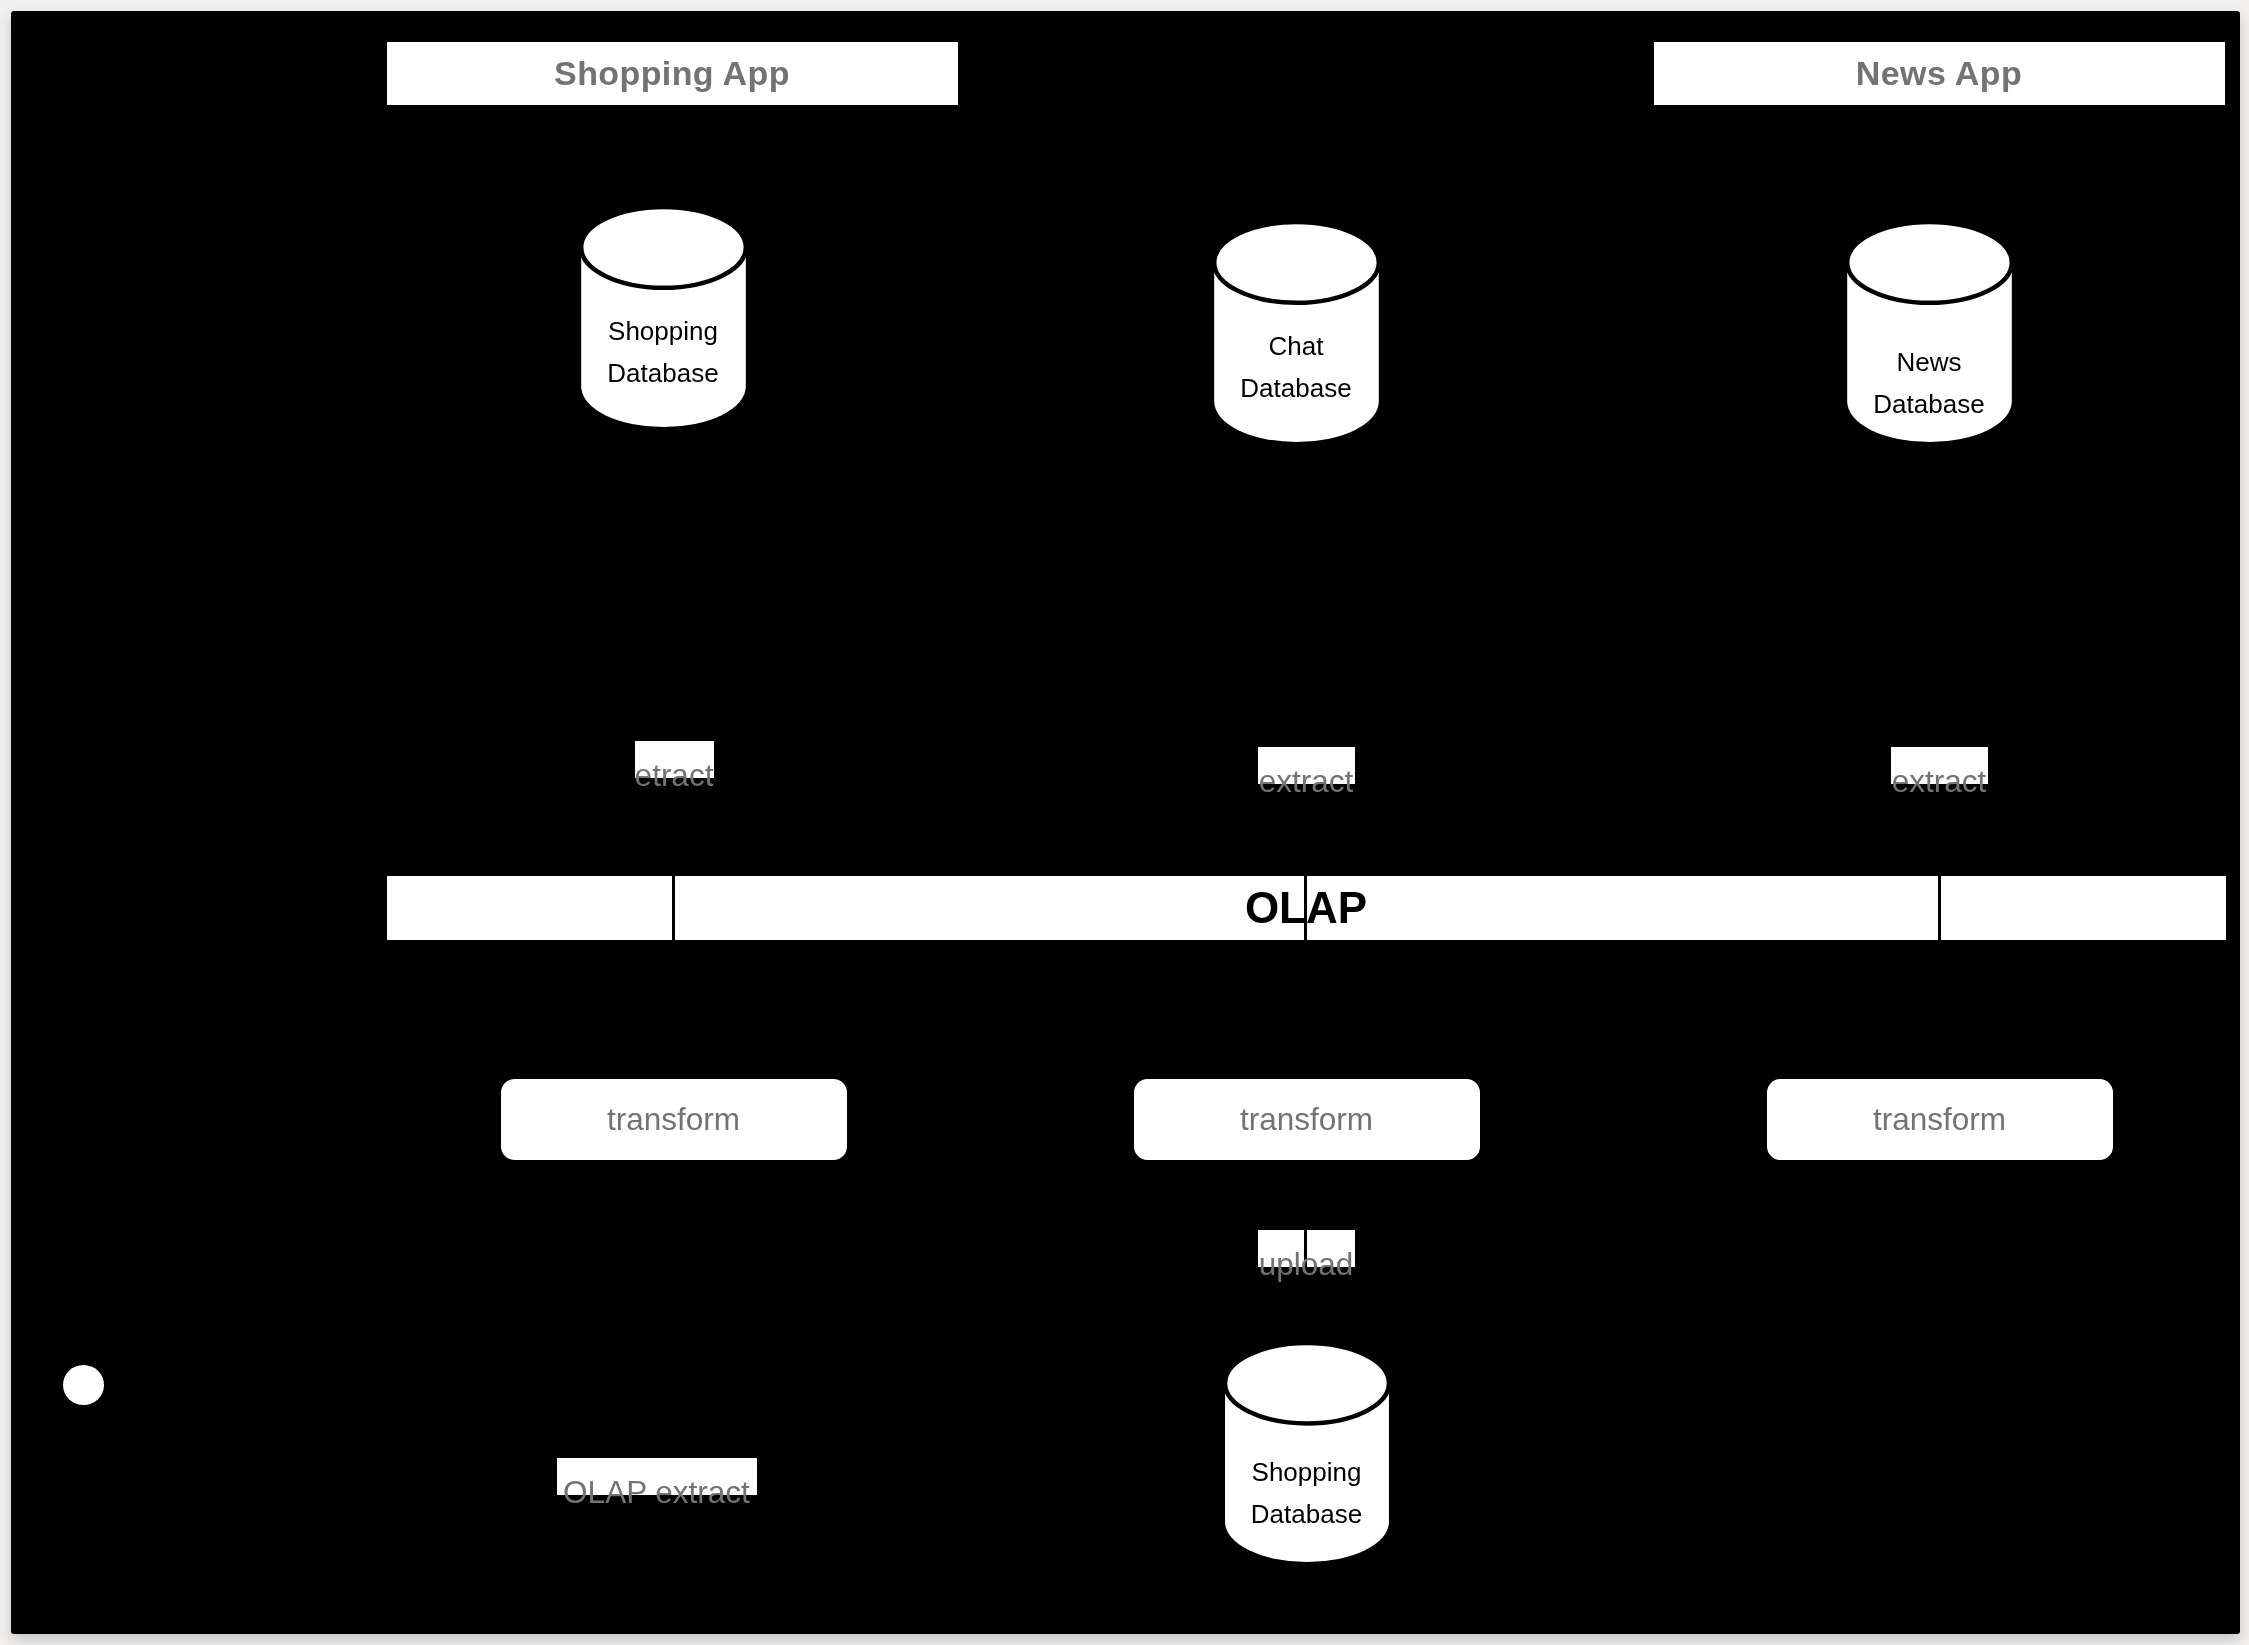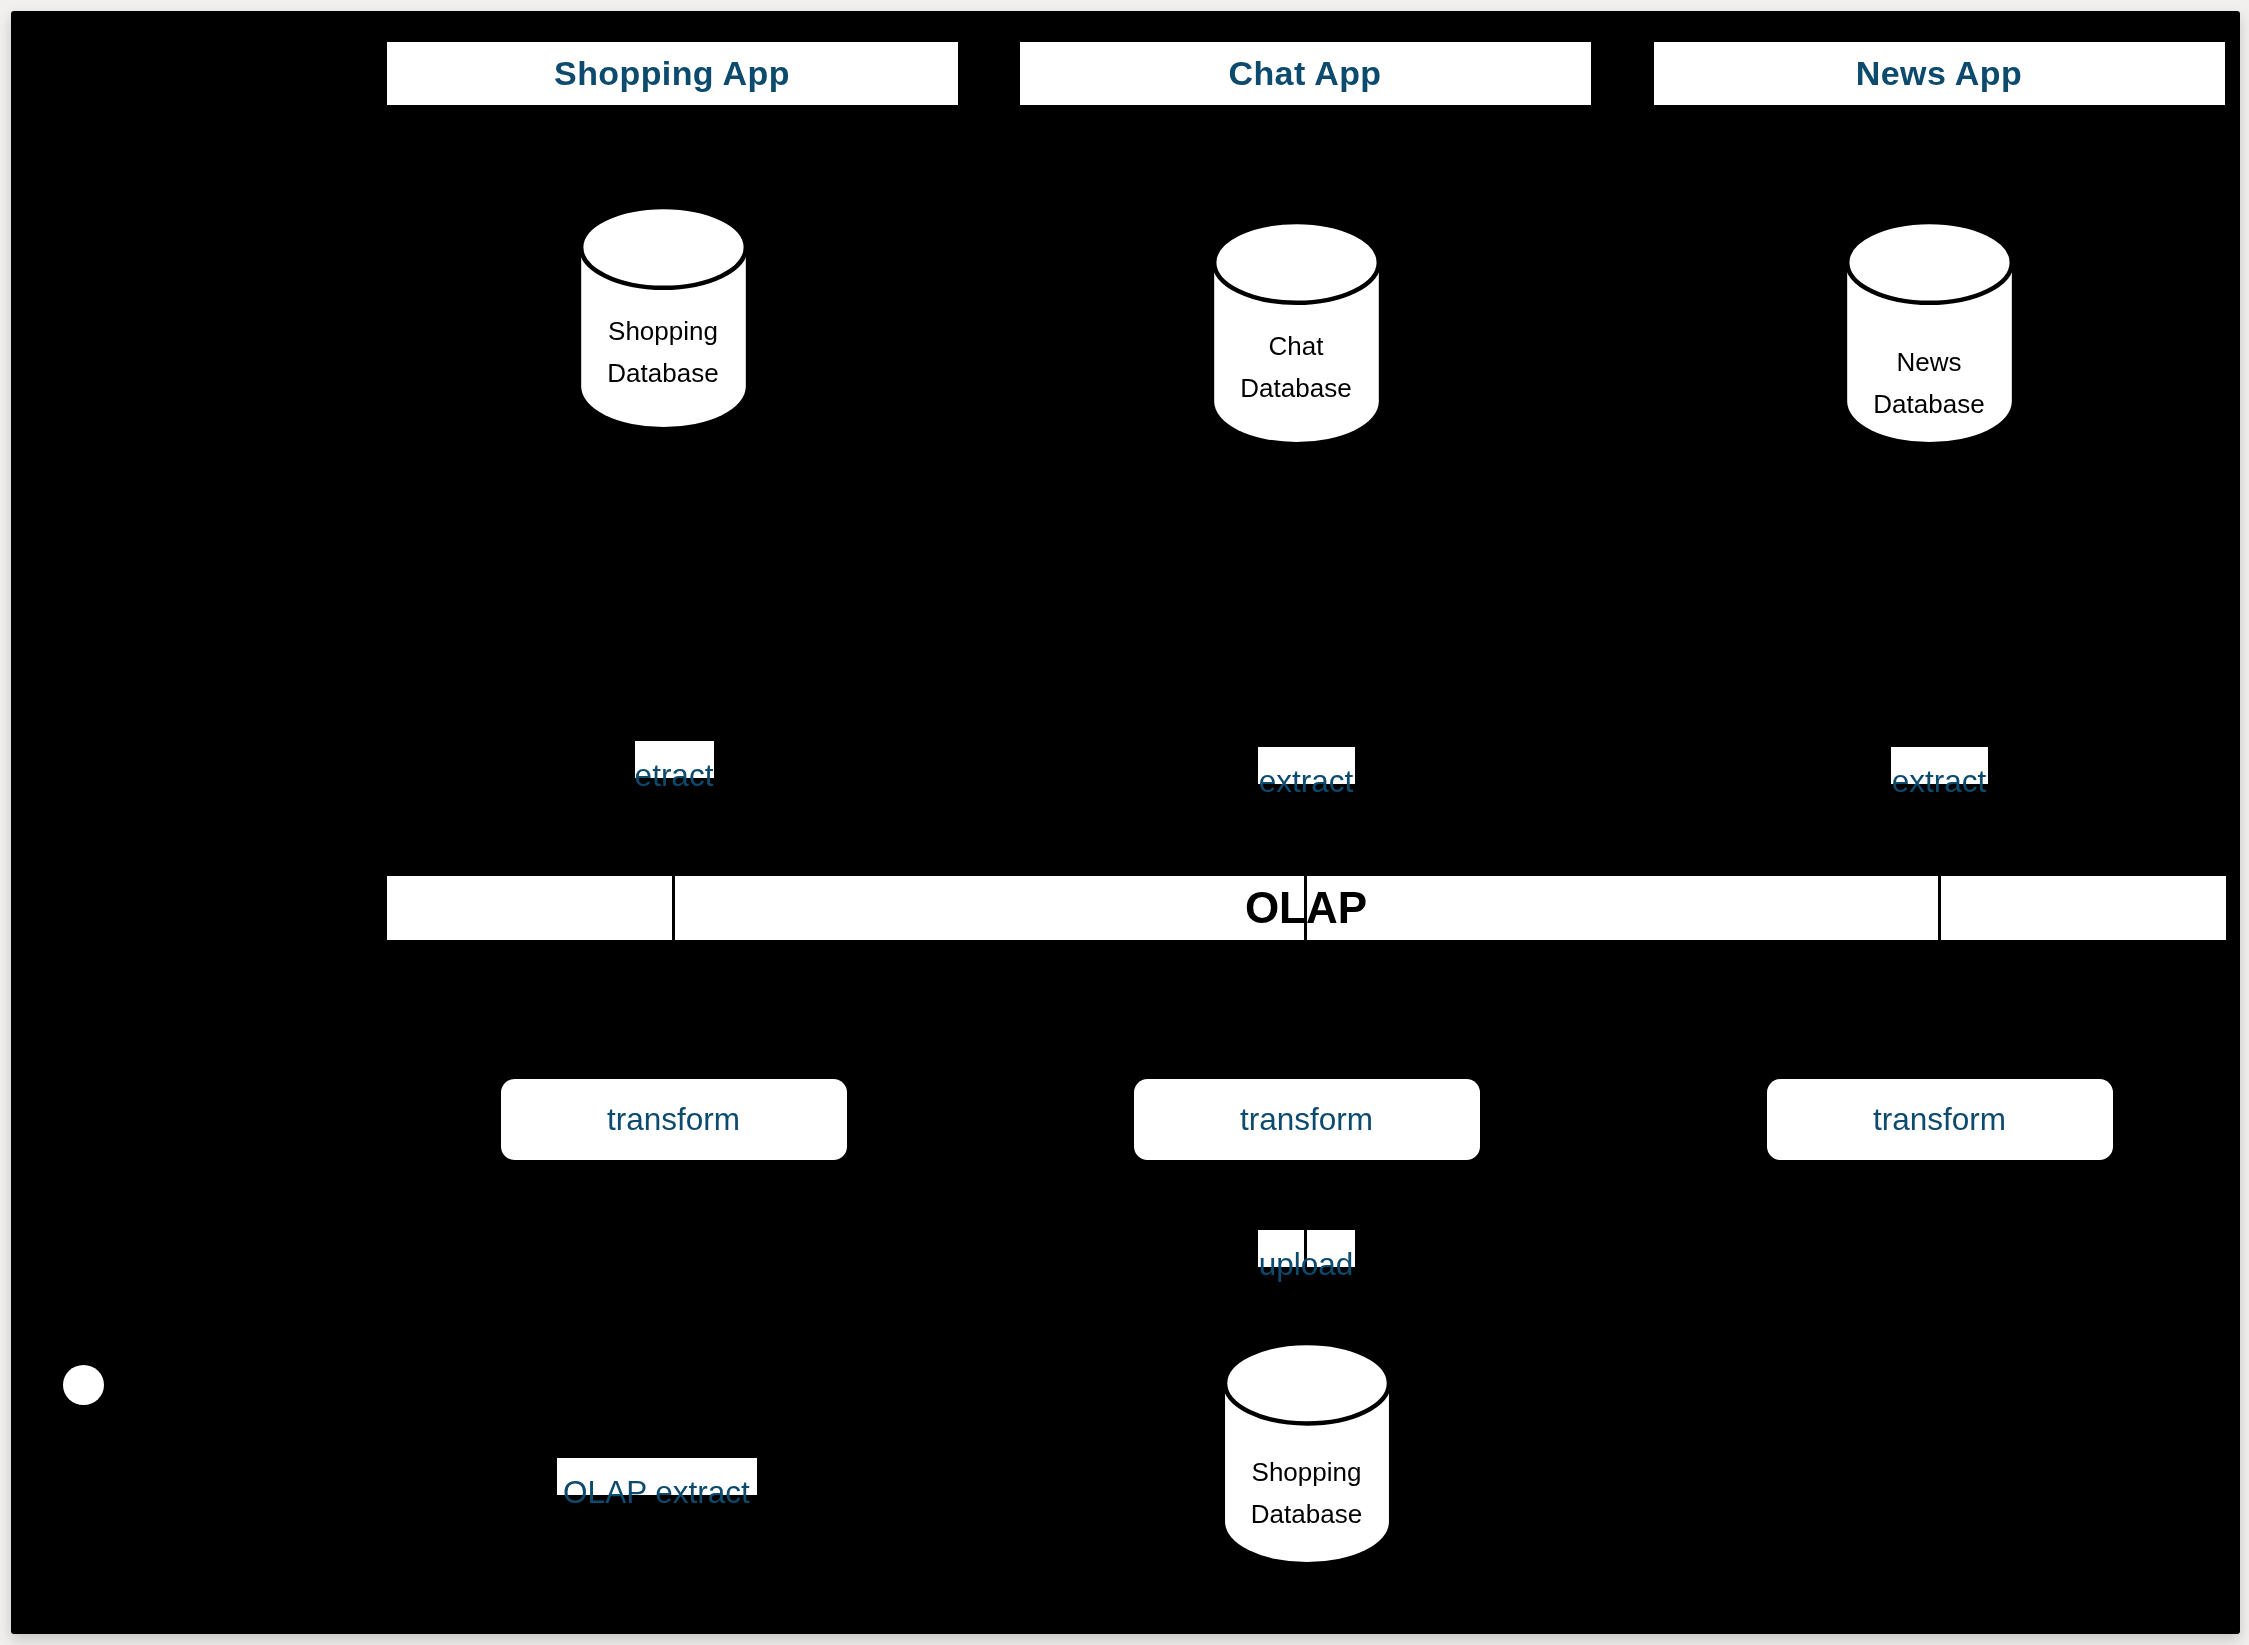--- a/index.html
+++ b/index.html
@@ -17,7 +17,7 @@
   }
   
   .white-box{
-    position:absolute;background:#ffffff;color:#0c4a6e;
+    position:absolute;background:#ffffff;color:#737373;
     display:flex;align-items:center;justify-content:center;
   }
   .app-header{

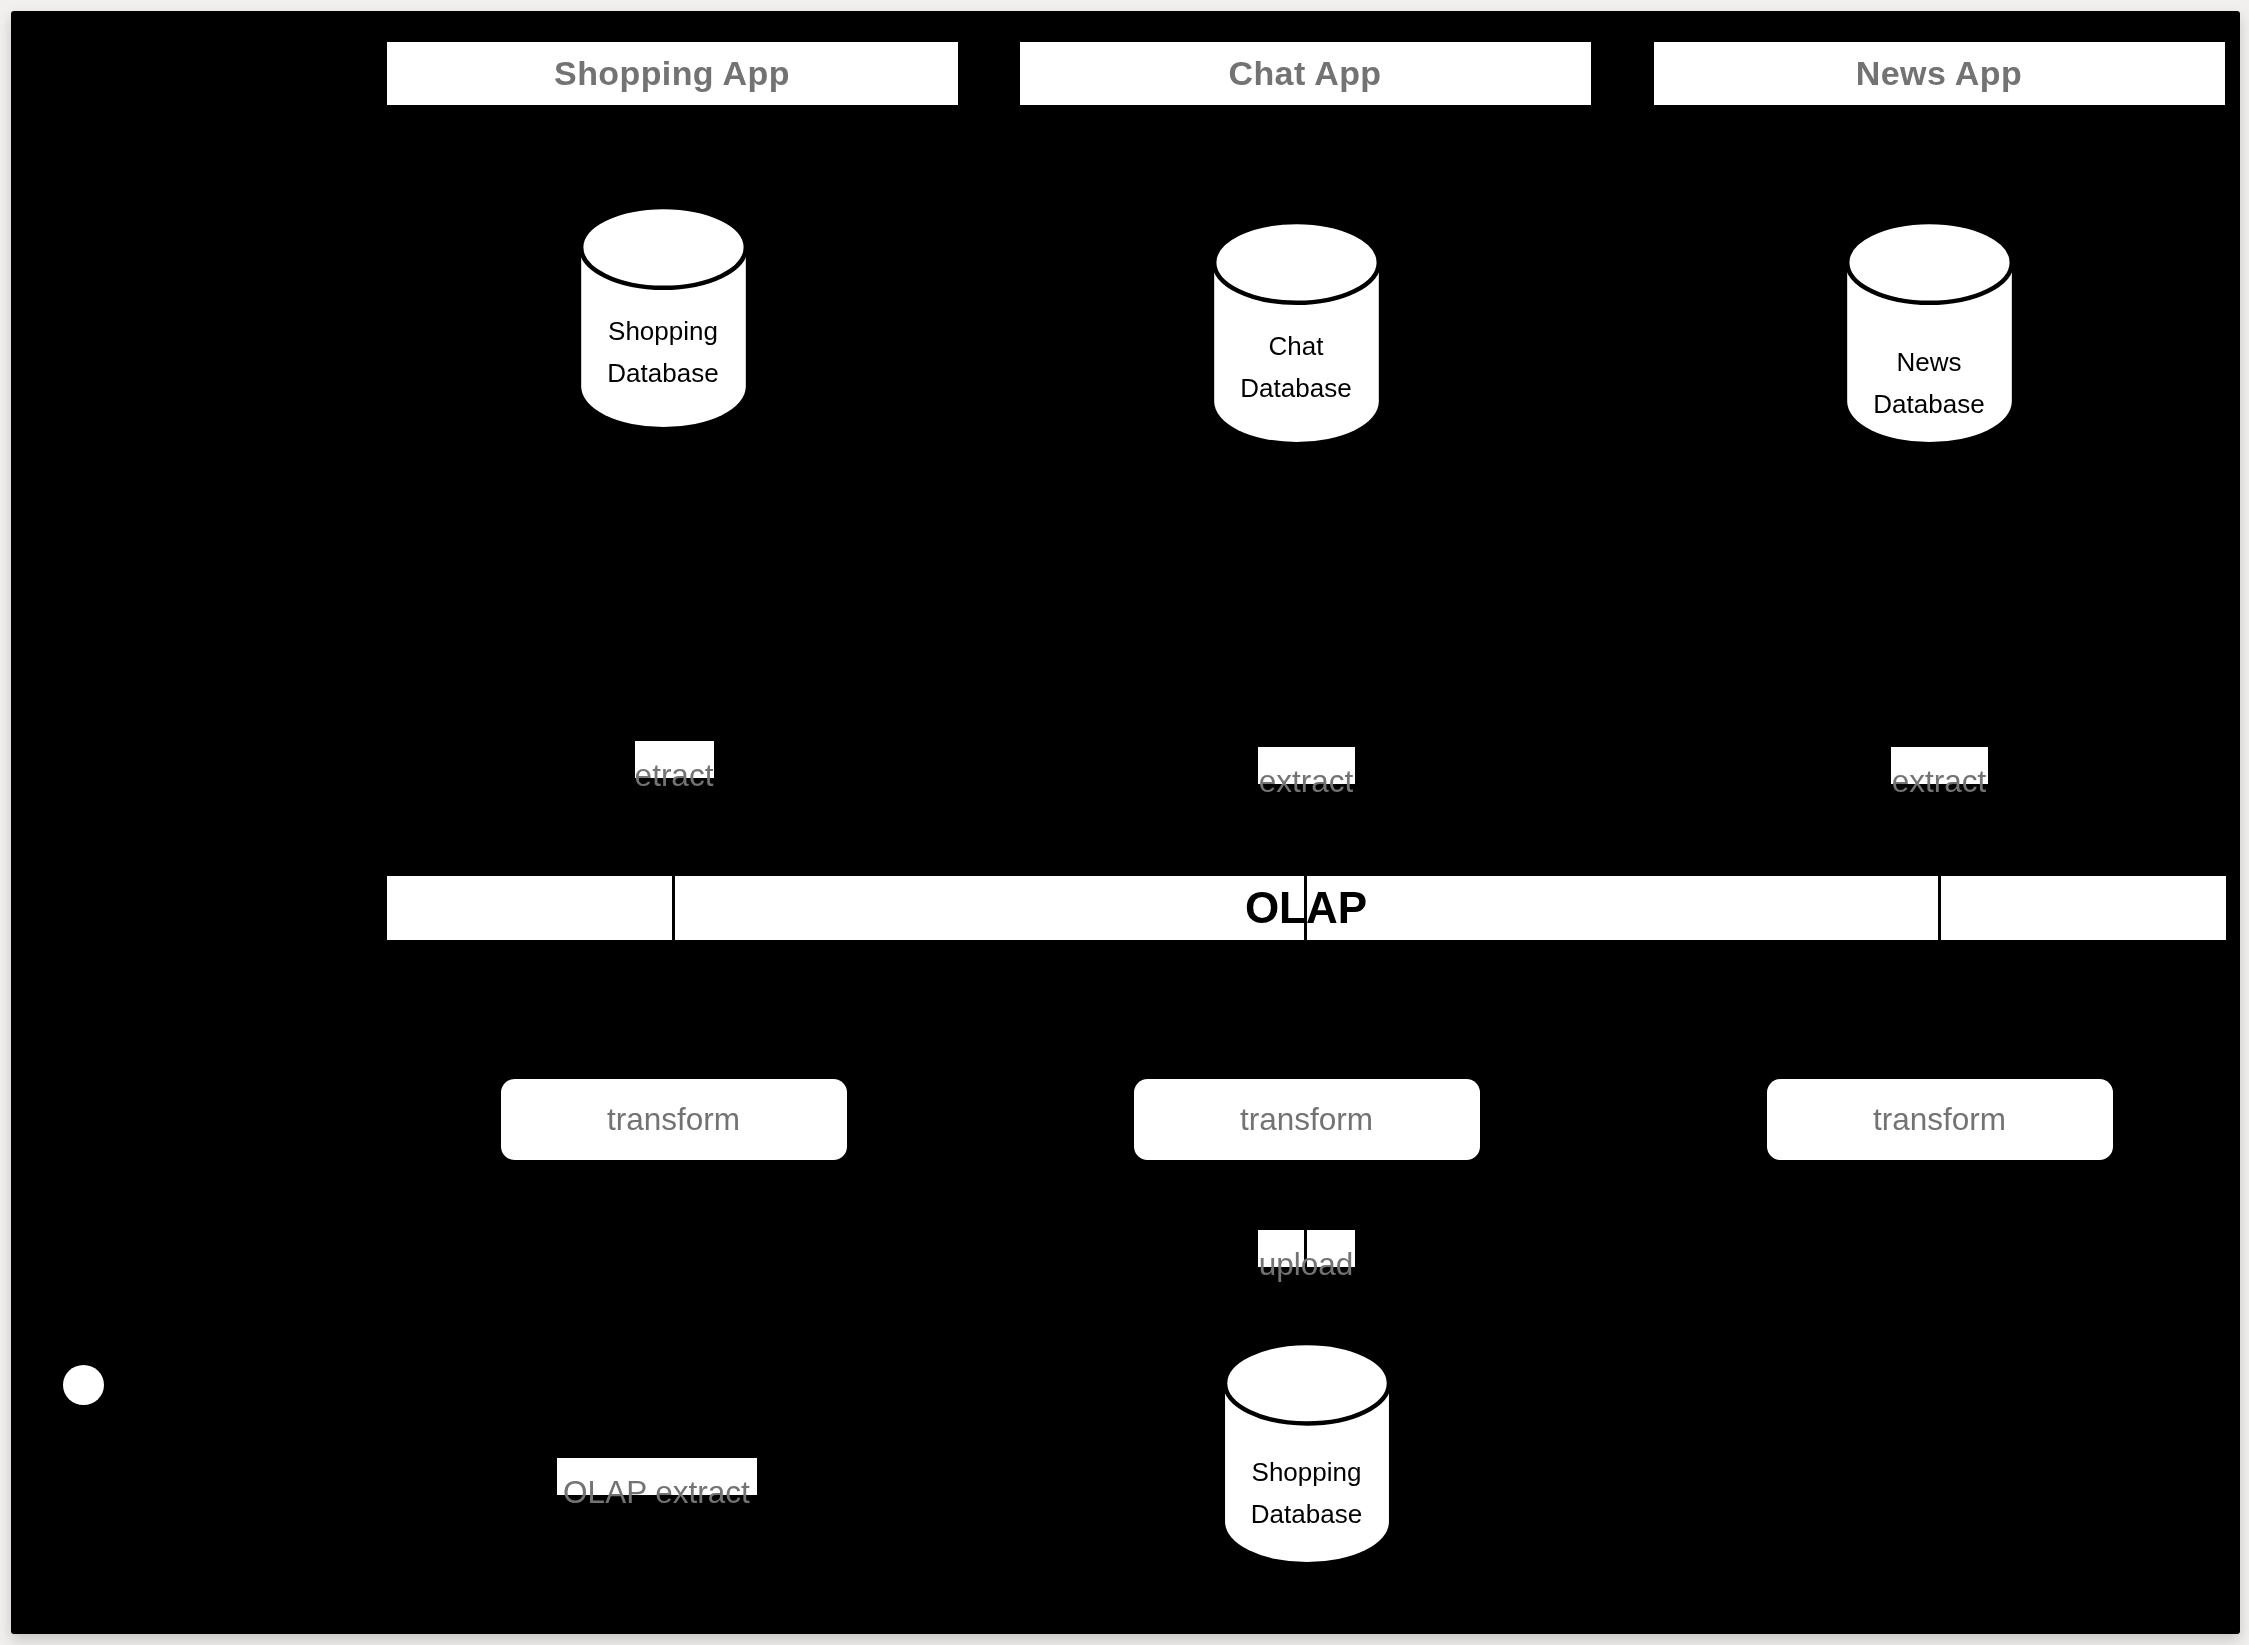--- a/index.html
+++ b/index.html
@@ -63,9 +63,6 @@
 
   <div class="white-box app-header" style="left:376px;width:571px;">
     <span>Shopping App</span>
-  </div>
-  <div class="white-box app-header" style="left:1009px;width:571px;">
-    <span>Chat App</span>
   </div>
   <div class="white-box app-header" style="left:1643px;width:571px;">
     <span>News App</span>

